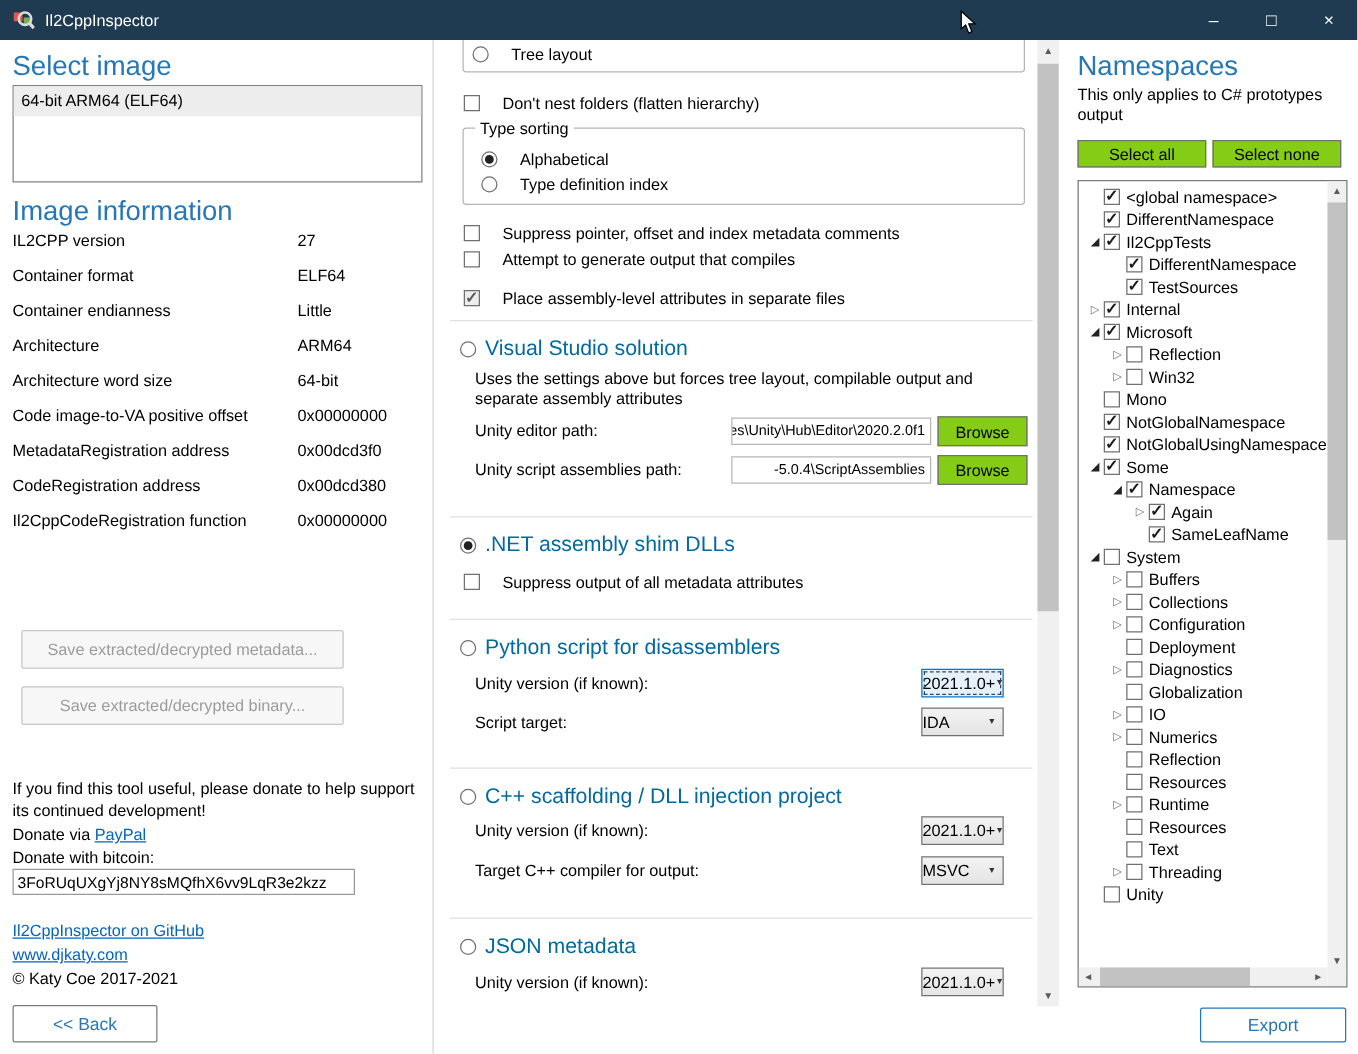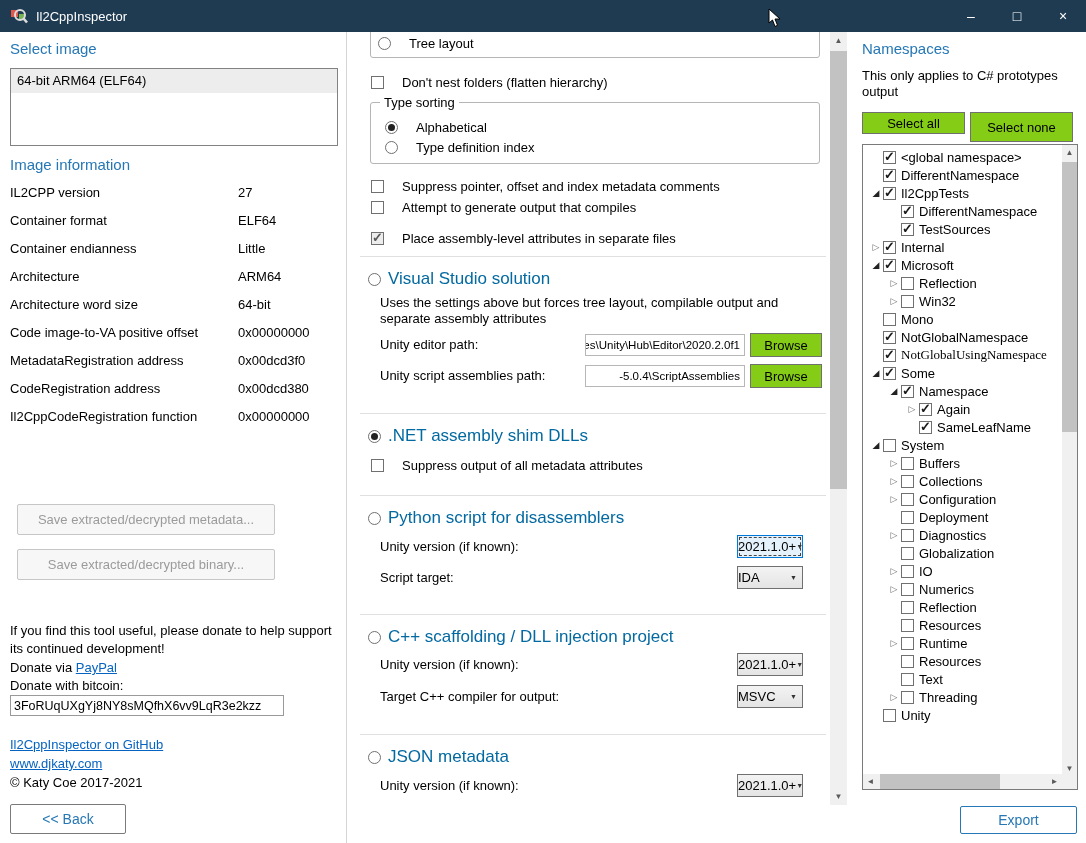--- a/index.html
+++ b/index.html
@@ -17,7 +17,7 @@
           font-size:14px;color:#fff}
 
   
-  .h-blue{font-size:15px;font-weight:400;color:#2577b5}
+  .h-blue{font-size:22px;font-weight:400;color:#2577b5}
   .h-green{font-size:17px;font-weight:400;color:#0369a1}
   .checkbox{display:inline-block;width:13px;height:13px;border:1px solid #707070;background:#fff;
             position:relative;flex:none}

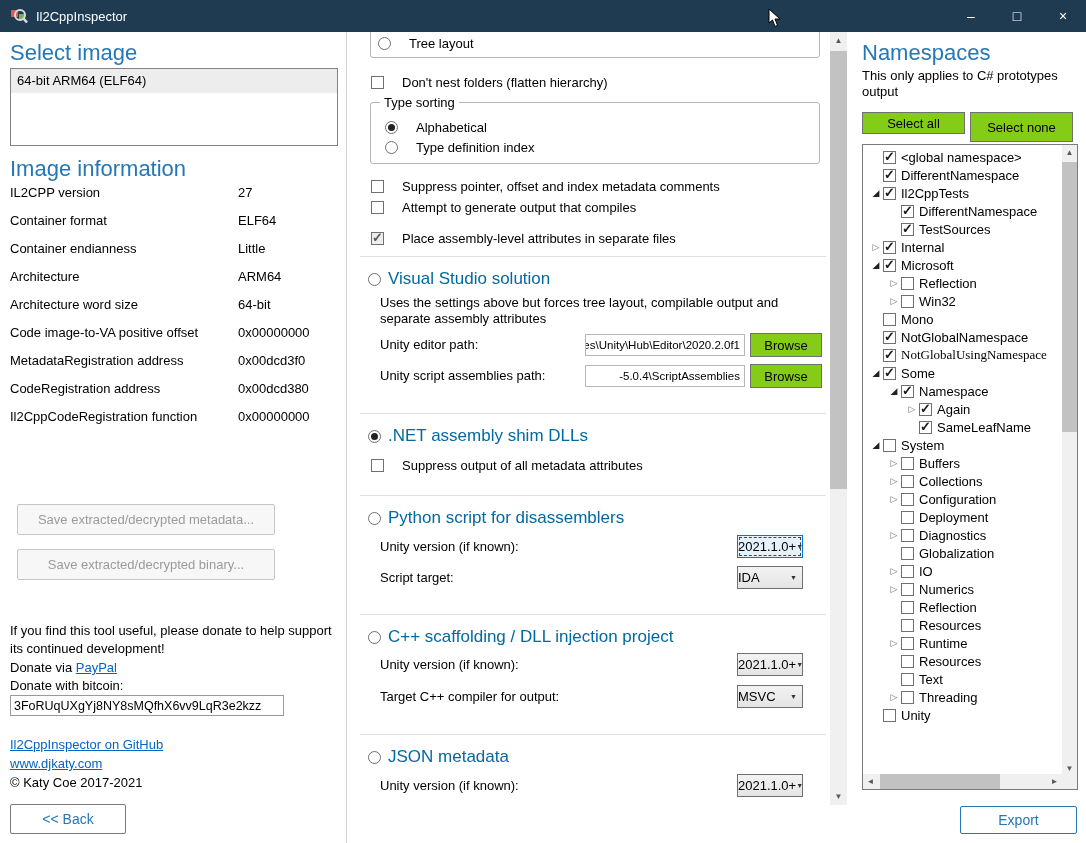--- a/index.html
+++ b/index.html
@@ -320,7 +320,7 @@
   <div class="abs" style="left:2px;top:36px;width:218px;line-height:16px">This only applies to C# prototypes output</div>
 
   <div class="btn abs" style="left:2px;top:80px;width:103px;height:22px">Select all</div>
-  <div class="btn abs" style="left:110px;top:80px;width:103px;height:30px">Select none</div>
+  <div class="btn abs" style="left:110px;top:80px;width:103px;height:22px">Select none</div>
 
   <div class="tree-box">
     <div class="tree-rows">

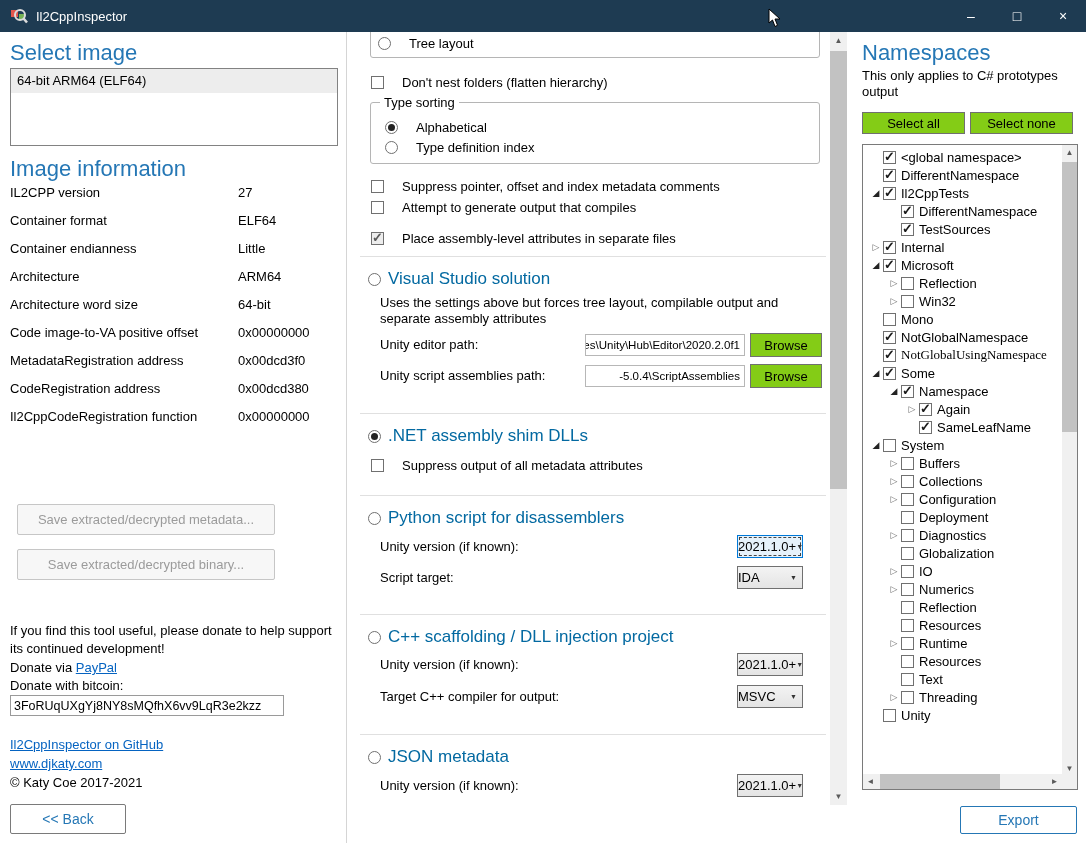--- a/index.html
+++ b/index.html
@@ -379,7 +379,7 @@
           <span class="checkbox checked"></span>
           <span class="tree-label">NotGlobalNamespace</span>
         </div>
-        <div class="tree-row" style="padding-left: 6px; font-family: Liberation Serif, serif;">
+        <div class="tree-row" style="padding-left: 6px;">
           <span class="expander none"></span>
           <span class="checkbox checked"></span>
           <span class="tree-label">NotGlobalUsingNamespace</span>

